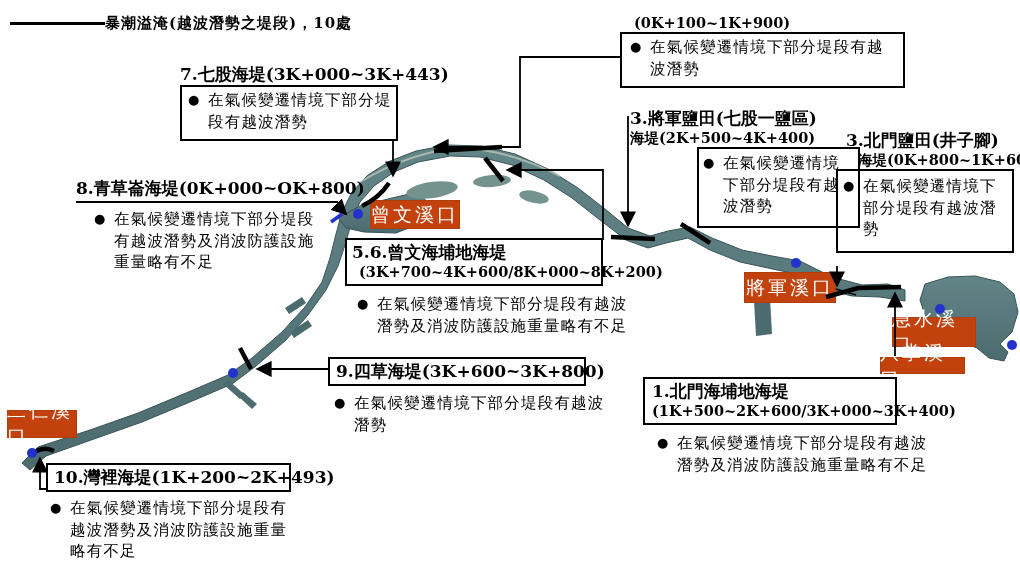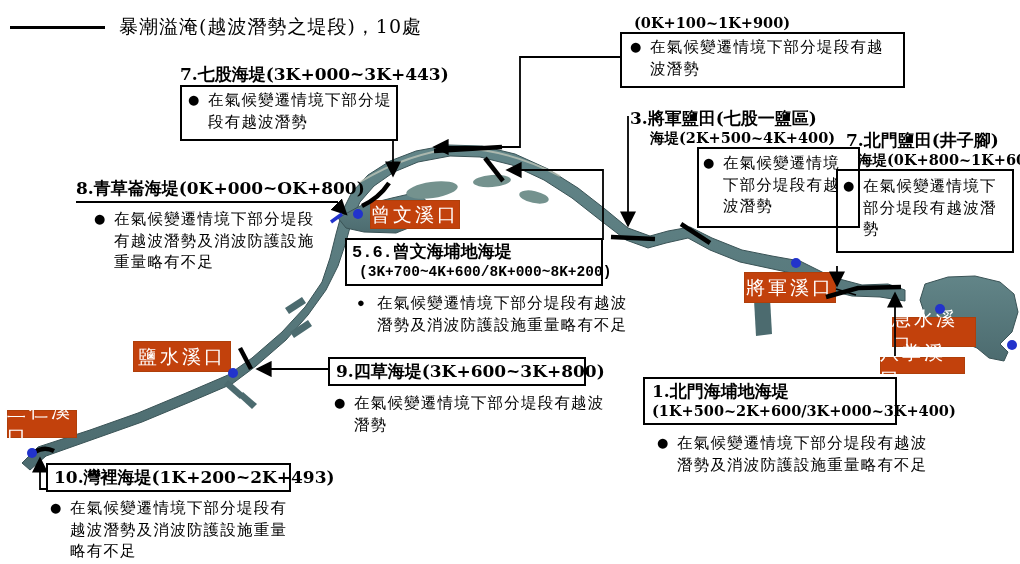--- a/index.html
+++ b/index.html
@@ -25,7 +25,7 @@
   .bullet-text{flex:1;font-size:15.5px;letter-spacing:1.2px;line-height:1.38;}
   .legend{position:absolute;z-index:4;left:0;top:14px;display:flex;align-items:center;}
   .legend-line{width:95px;height:3px;background:#000;margin-left:10px;}
-  .legend-text{margin-left:14px;font-size:19px;font-weight:normal;letter-spacing:1px;}
+  .legend-text{font-size:15px;font-weight:bold;letter-spacing:1px;}
 </style>
 </head>
 <body>

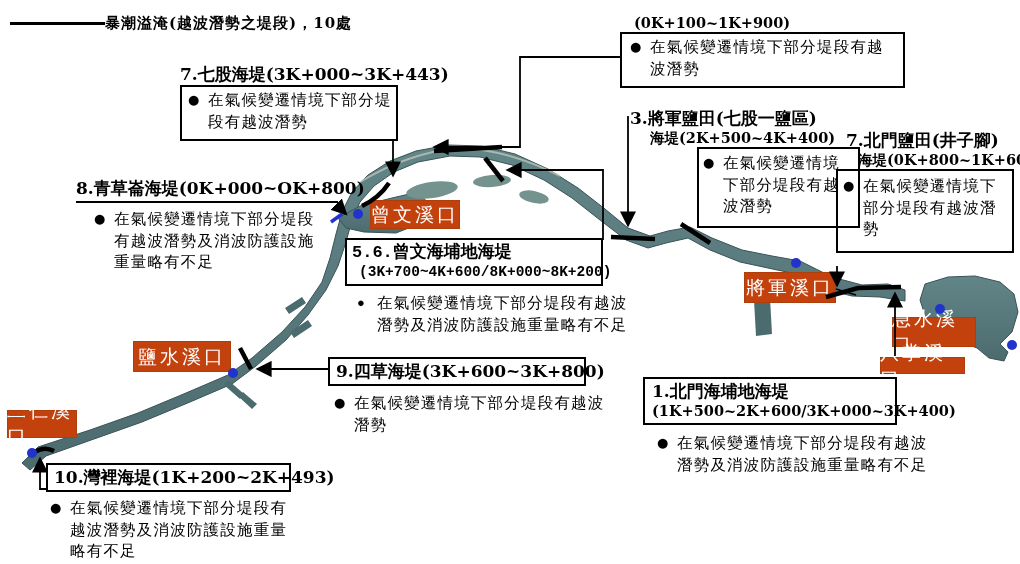--- a/index.html
+++ b/index.html
@@ -137,7 +137,7 @@
 
   <div class="callout" style="left:630px;top:108px;width:260px;">
     <div class="co-title">3.將軍鹽田(七股一鹽區)</div>
-    <div class="co-range" style="padding-left:20px;">海堤(2K+500~4K+400)</div>
+    <div class="co-range" style="">海堤(2K+500~4K+400)</div>
     <div class="boxed" style="margin-left:67px;width:163px;box-sizing:border-box;padding:4px 3px 8px 4px;">
       <div class="bullet-row">
         <span class="bullet-mark">●</span>

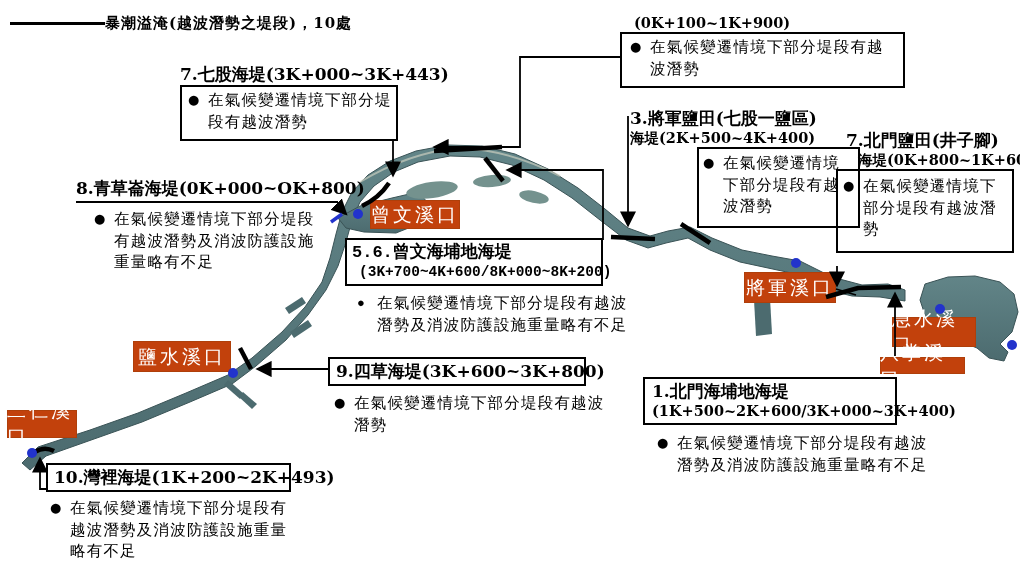--- a/index.html
+++ b/index.html
@@ -147,7 +147,7 @@
   </div>
 
   <div class="callout" style="left:836px;top:130px;width:178px;">
-    <div class="co-title" style="padding-left:10px;">7.北門鹽田(井子腳)</div>
+    <div class="co-title" style="padding-left:10px;">3.北門鹽田(井子腳)</div>
     <div class="co-range" style="padding-left:22px;">海堤(0K+800~1K+600)</div>
     <div class="boxed" style="box-sizing:border-box;width:178px;padding:5px 3px 10px 5px;">
       <div class="bullet-row">

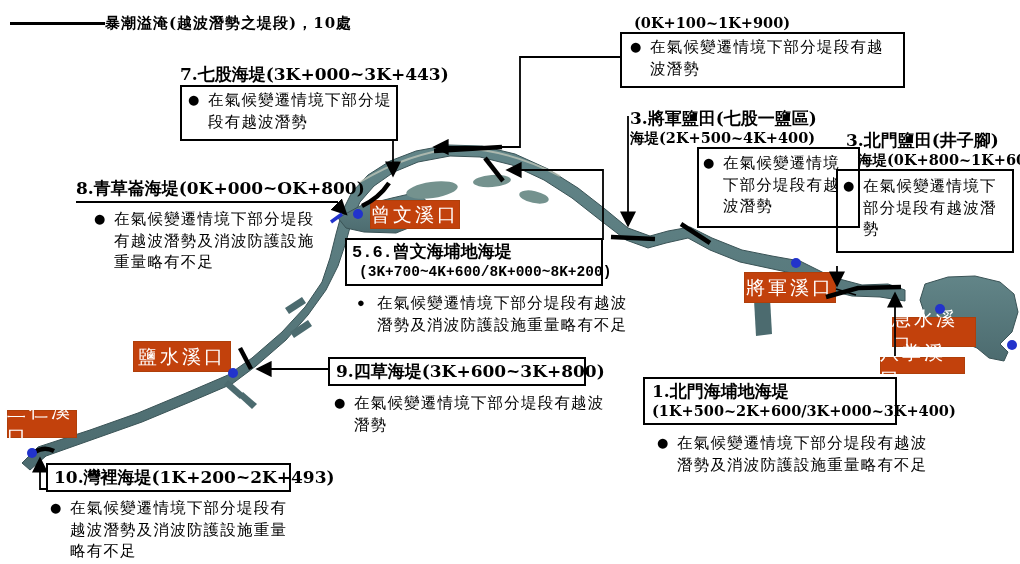--- a/index.html
+++ b/index.html
@@ -165,7 +165,7 @@
     </div>
   </div>
 
-  <div class="callout" style="left:345px;top:238px;width:295px;font-family:Liberation Mono, monospace;">
+  <div class="callout" style="left:345px;top:238px;width:295px;">
     <div class="boxed" style="box-sizing:border-box;width:258px;padding:2px 4px 3px 5px;">
       <div class="co-title">5.6.曾文海埔地海堤</div>
       <div class="co-range" style="padding-left:7px;">(3K+700~4K+600/8K+000~8K+200)</div>

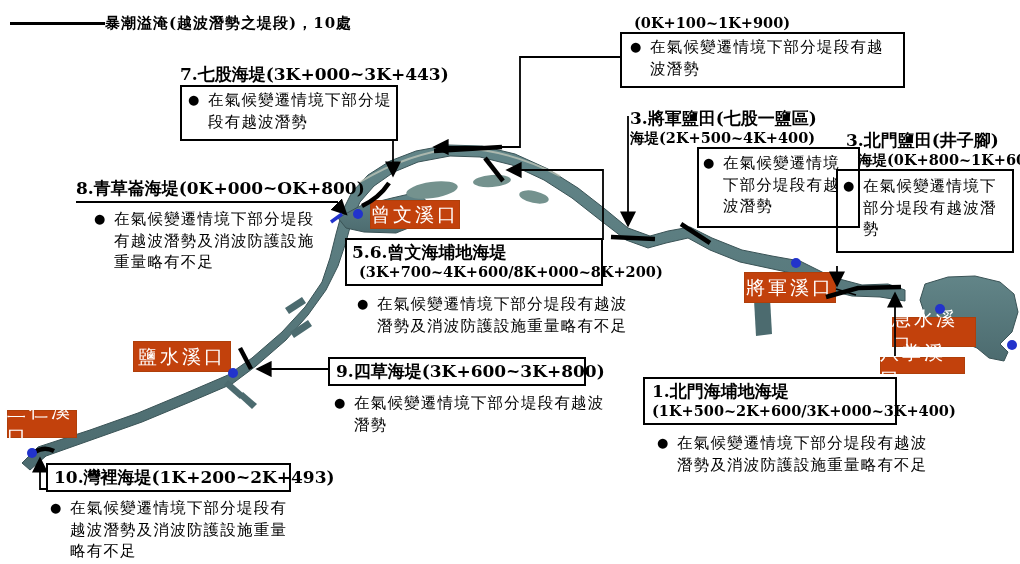--- a/index.html
+++ b/index.html
@@ -68,7 +68,6 @@
   </svg>
 
   <div class="rivermouth" style="left:370px;top:200px;width:90px;height:29px;">曾文溪口</div>
-  <div class="rivermouth" style="left:133px;top:341px;width:98px;height:31px;">鹽水溪口</div>
   <div class="rivermouth" style="left:7px;top:410px;width:70px;height:28px;">二仁溪口</div>
   <div class="rivermouth" style="left:744px;top:272px;width:92px;height:31px;">將軍溪口</div>
   <div class="rivermouth" style="left:892px;top:317px;width:84px;height:30px;">急水溪口</div>

